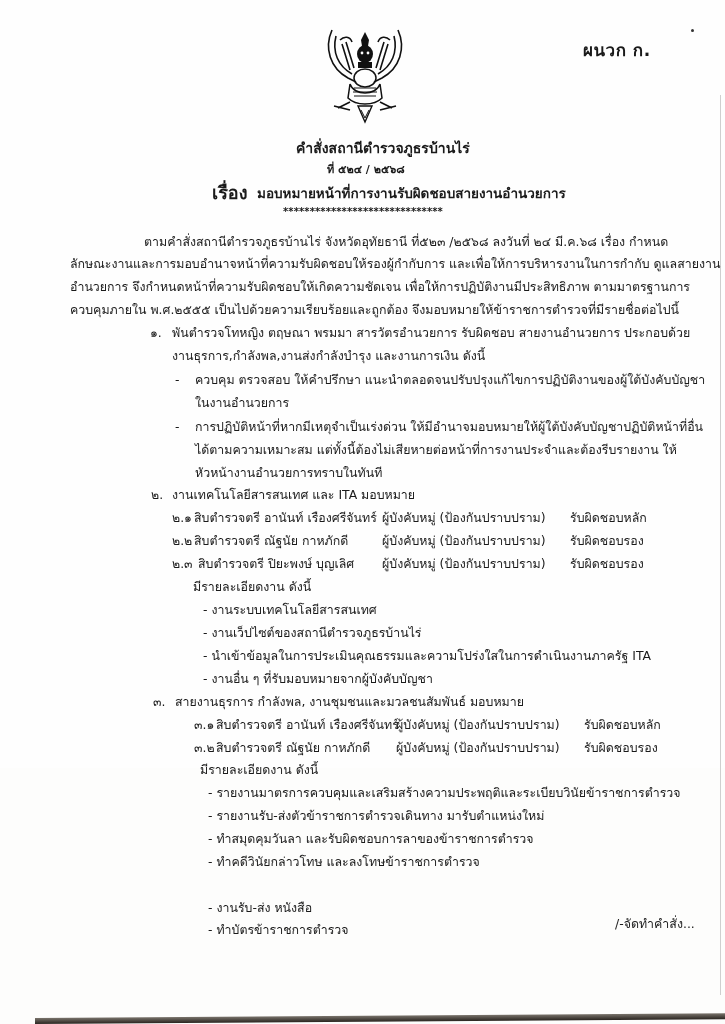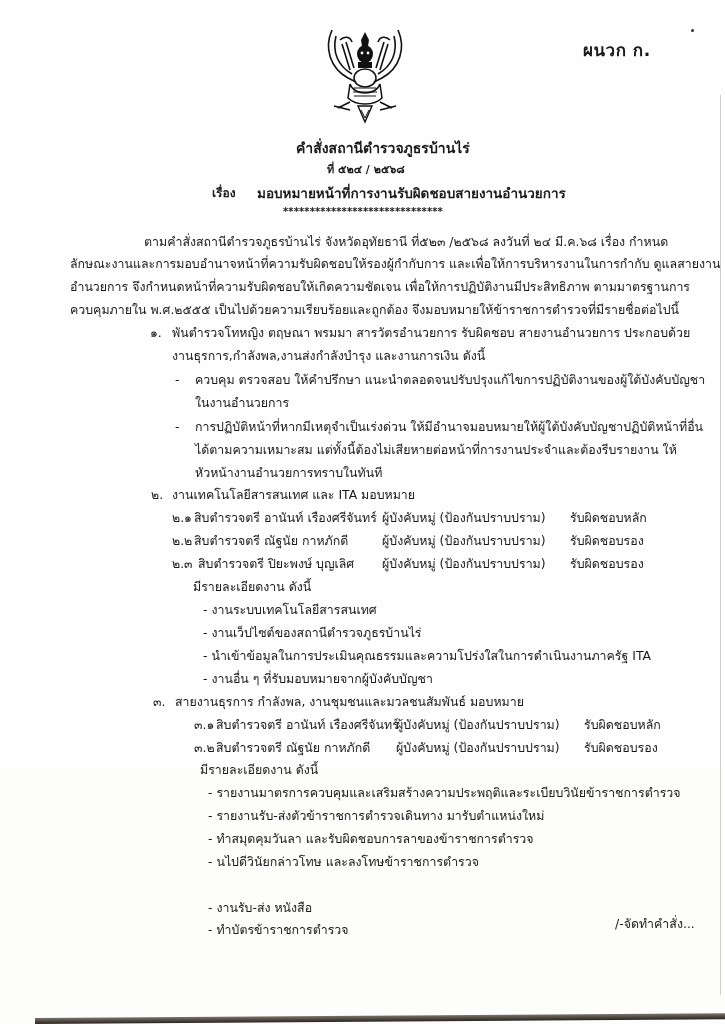--- a/index.html
+++ b/index.html
@@ -61,7 +61,7 @@
 
   <div class="line b" style="left:296px;top:140px;font-size:14px;">คำสั่งสถานีตำรวจภูธรบ้านไร่</div>
   <div class="line b" style="left:327px;top:162px;font-size:11px;">ที่ ๕๒๔ / ๒๕๖๘</div>
-  <div class="line b" style="left:212px;top:185px;font-size:12px;">เรื่อง</div>
+  <div class="line b" style="left:212px;top:185px;font-size:18px;">เรื่อง</div>
   <div class="line b" style="left:257px;top:185px;font-size:13.5px;">มอบหมายหน้าที่การงานรับผิดชอบสายงานอำนวยการ</div>
   <div class="stars">******************************</div>
 

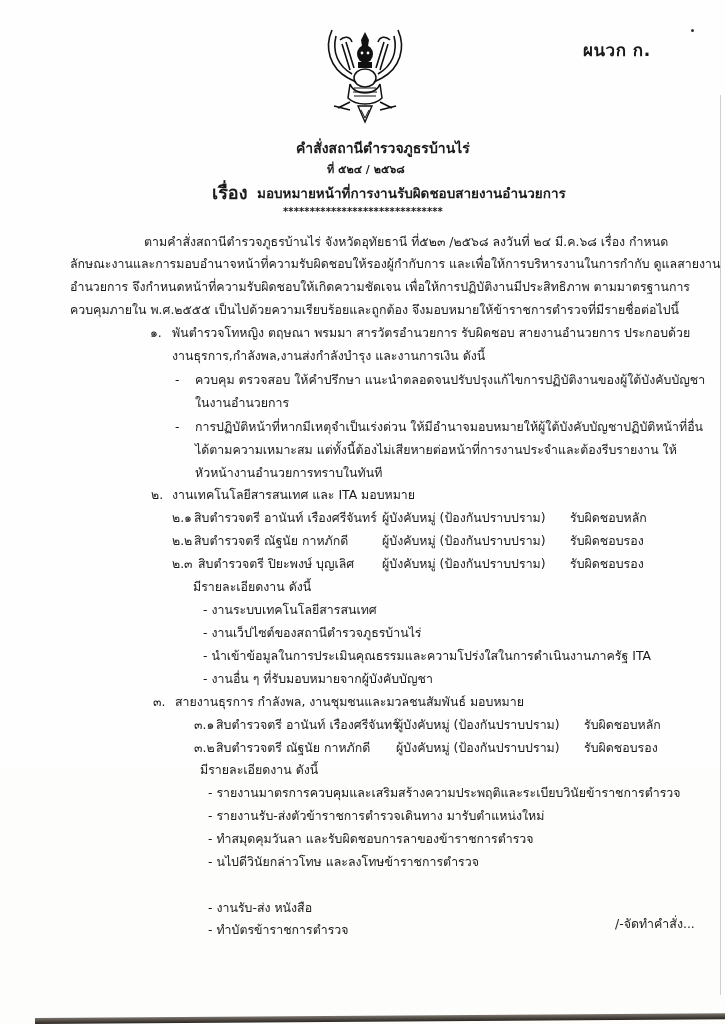--- a/index.html
+++ b/index.html
@@ -124,7 +124,7 @@
   <div class="line" style="left:208px;top:785px;">- รายงานมาตรการควบคุมและเสริมสร้างความประพฤติและระเบียบวินัยข้าราชการตำรวจ</div>
   <div class="line" style="left:208px;top:808px;">- รายงานรับ-ส่งตัวข้าราชการตำรวจเดินทาง มารับตำแหน่งใหม่</div>
   <div class="line" style="left:208px;top:831px;">- ทำสมุดคุมวันลา และรับผิดชอบการลาของข้าราชการตำรวจ</div>
-  <div class="line" style="left:208px;top:854px;">- นไปดีวินัยกล่าวโทษ และลงโทษข้าราชการตำรวจ</div>
+  <div class="line" style="left:208px;top:854px;">- ทำคดีวินัยกล่าวโทษ และลงโทษข้าราชการตำรวจ</div>
   <div class="line" style="left:208px;top:900px;">- งานรับ-ส่ง หนังสือ</div>
   <div class="line" style="left:208px;top:922px;">- ทำบัตรข้าราชการตำรวจ</div>
 

